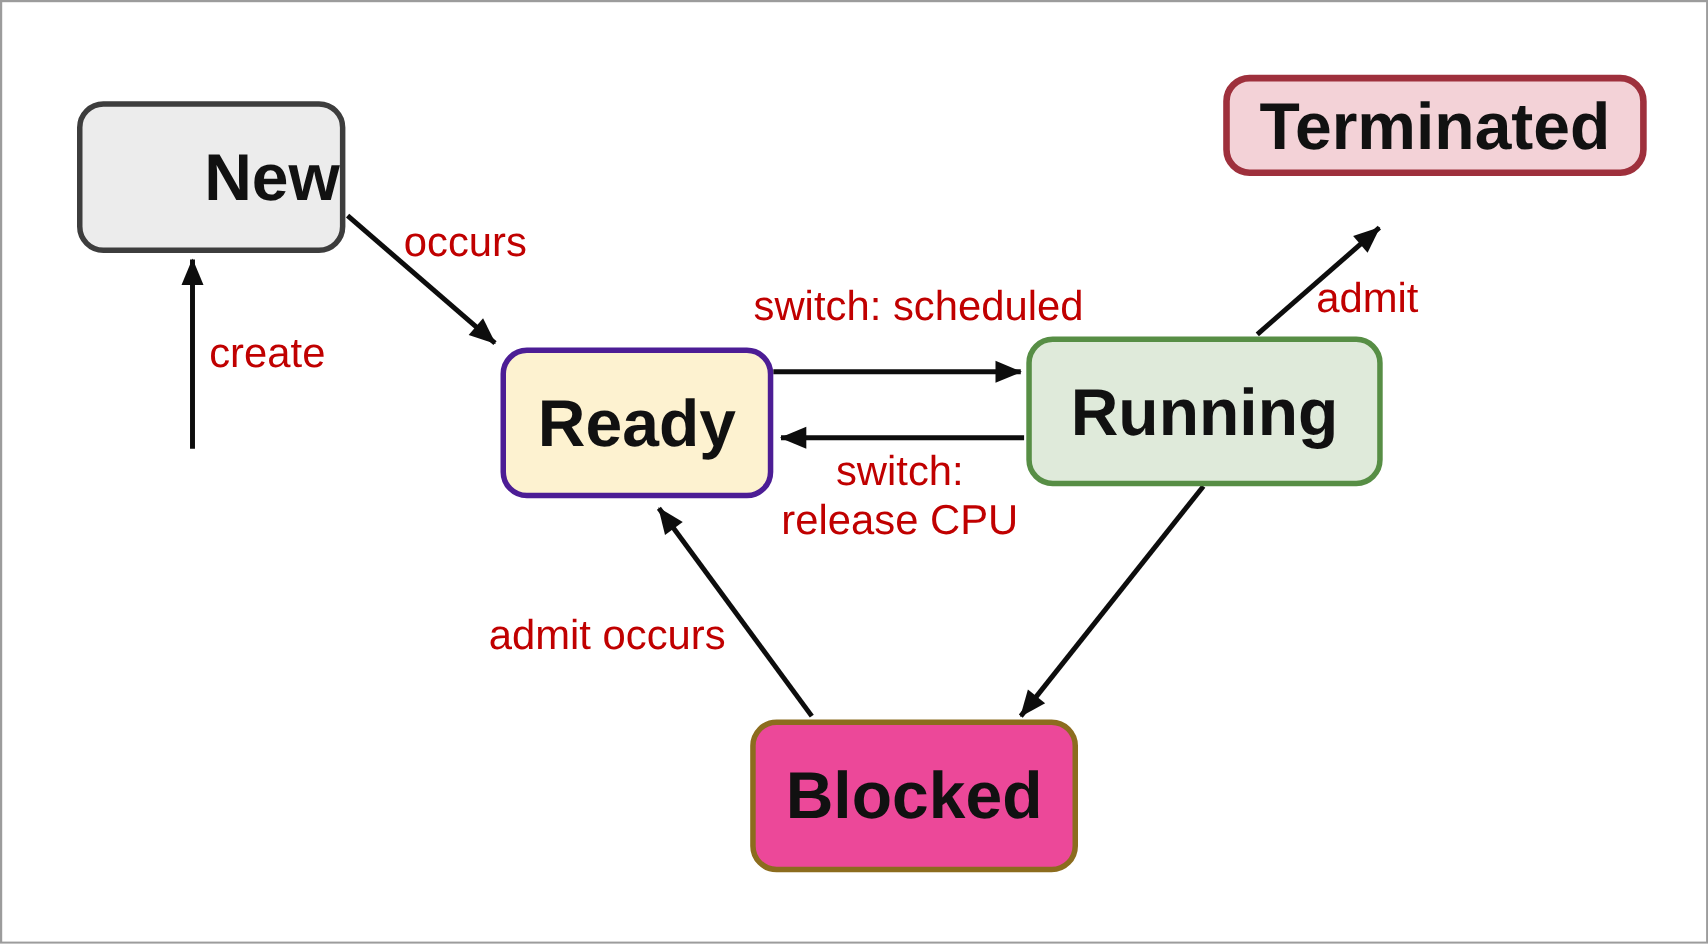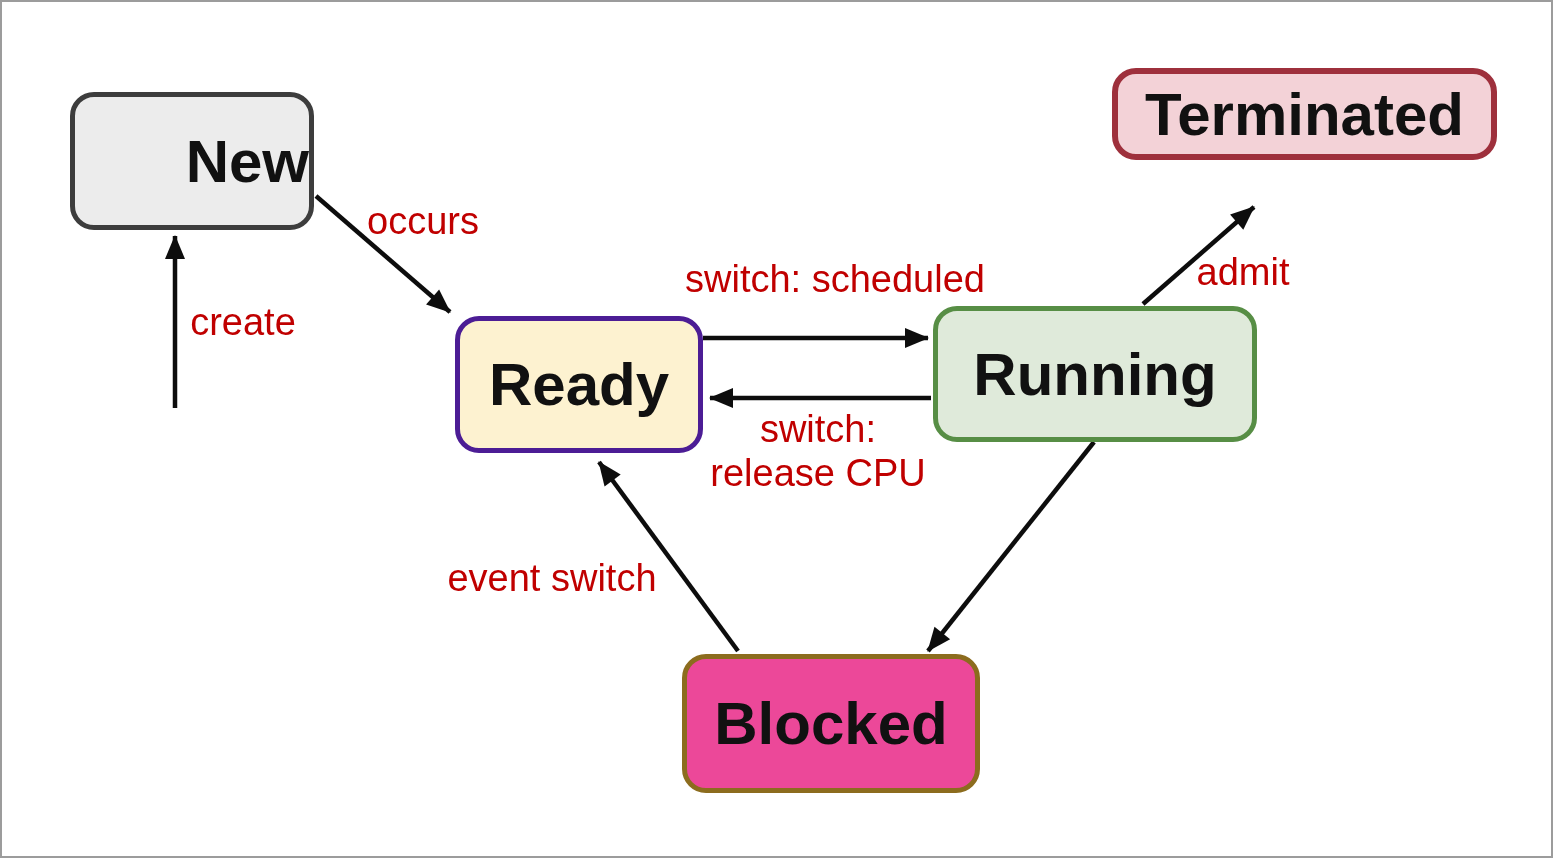--- a/index.html
+++ b/index.html
@@ -106,7 +106,7 @@
   <div class="tlabel lbl-exit">admit</div>
 
 
-  <div class="tlabel lbl-event-occurs">event switch</div>
+  <div class="tlabel lbl-event-occurs">admit occurs</div>
 
 </div>
 

